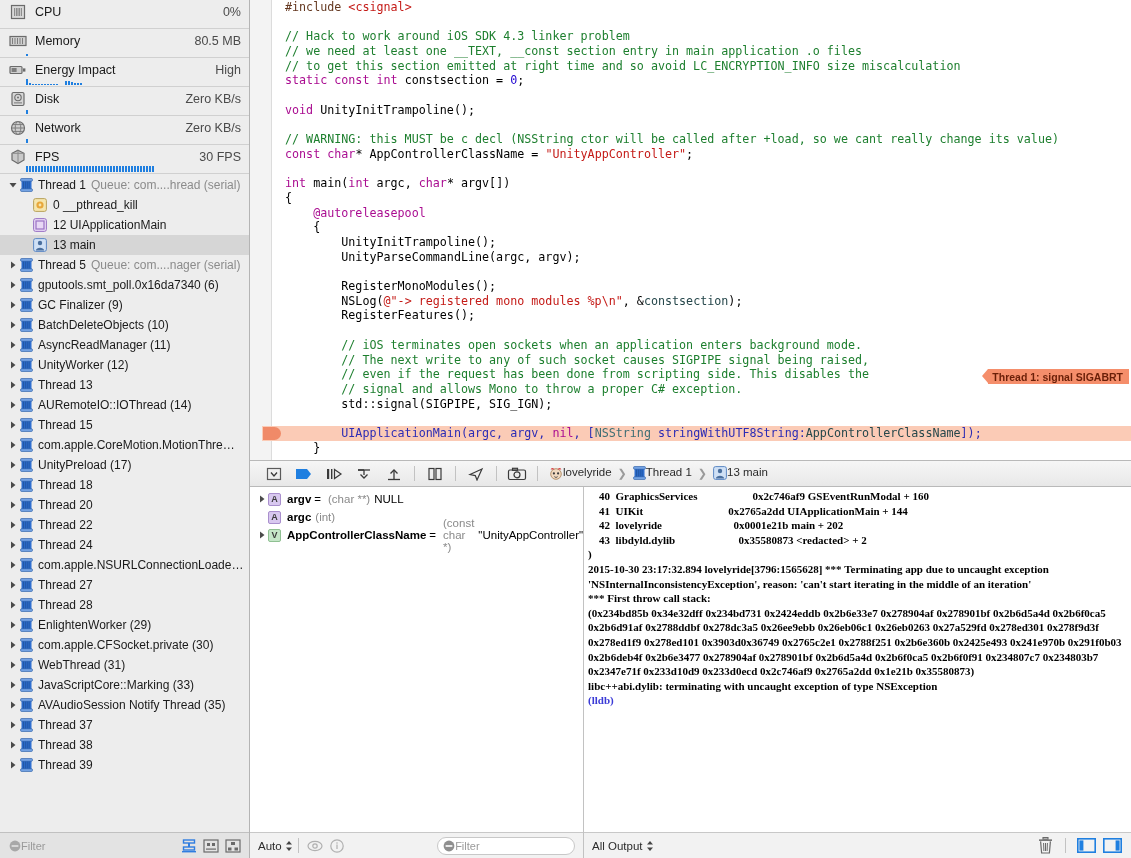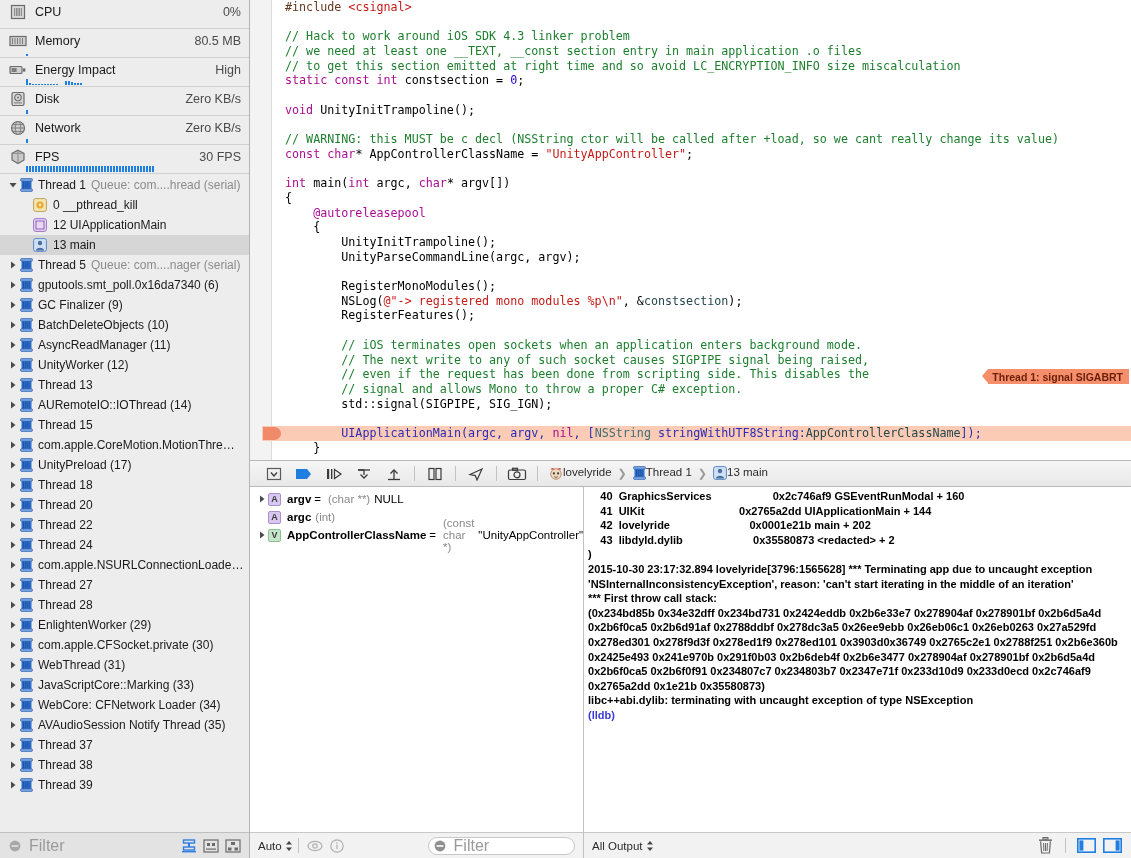--- a/index.html
+++ b/index.html
@@ -187,7 +187,7 @@
   #consolepane { flex: 1 1 auto; display: flex; flex-direction: column; background: #fff; min-width: 0; }
   #console {
     flex: 1 1 auto; overflow: hidden; padding: 2px 4px 0 4px;
-    font-family: Liberation Sans, sans-serif;
+    font-family: Liberation Serif, serif;
     font-size: 11px; line-height: 14.6px;
     color: #000; font-weight: bold;
     white-space: pre-wrap; word-break: break-word;

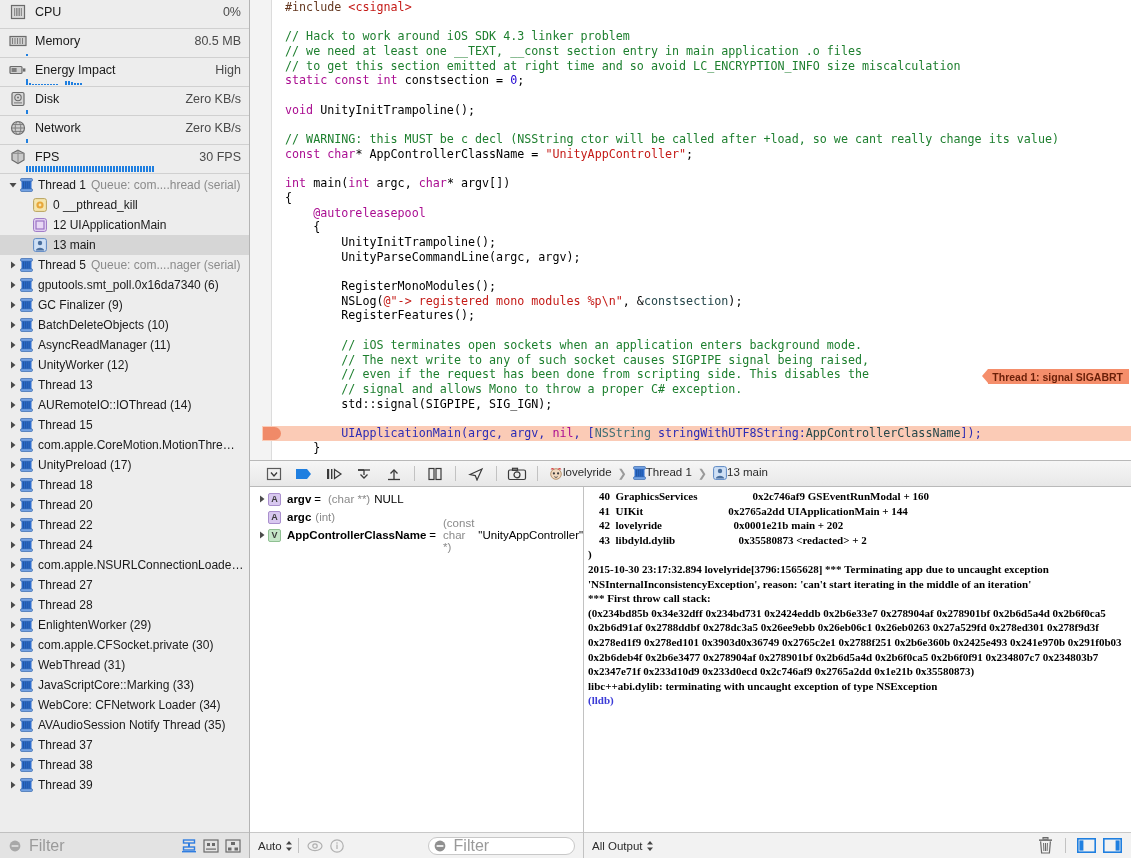--- a/index.html
+++ b/index.html
@@ -756,22 +756,6 @@
             </svg>
           </span>
           <span class="tname">JavaScriptCore::Marking (33)</span>
-        </div>
-        <div class="trow">
-          <span class="disclosure">
-            <svg width="8" height="8" viewBox="0 0 8 8">
-              <path d="M2 0.5 L6.5 4 L2 7.5 Z" fill="#4a4a4a"></path>
-            </svg>
-          </span>
-          <span class="spool">
-            <svg width="13" height="14" viewBox="0 0 13 14">
-              <rect x="1.5" y="1" width="10" height="12" rx="1" fill="#2f6fd0"></rect>
-              <rect x="0.6" y="0.6" width="11.8" height="2.6" rx="0.8" fill="#7aa8e8" stroke="#2a5da8" stroke-width="0.7"></rect>
-              <rect x="0.6" y="10.8" width="11.8" height="2.6" rx="0.8" fill="#7aa8e8" stroke="#2a5da8" stroke-width="0.7"></rect>
-              <path d="M3.4 3.6 L3.4 10.4 M5.3 3.6 L5.3 10.4 M7.2 3.6 L7.2 10.4 M9.1 3.6 L9.1 10.4" stroke="#1d4f96" stroke-width="0.8"></path>
-            </svg>
-          </span>
-          <span class="tname">WebCore: CFNetwork Loader (34)</span>
         </div>
         <div class="trow">
           <span class="disclosure">

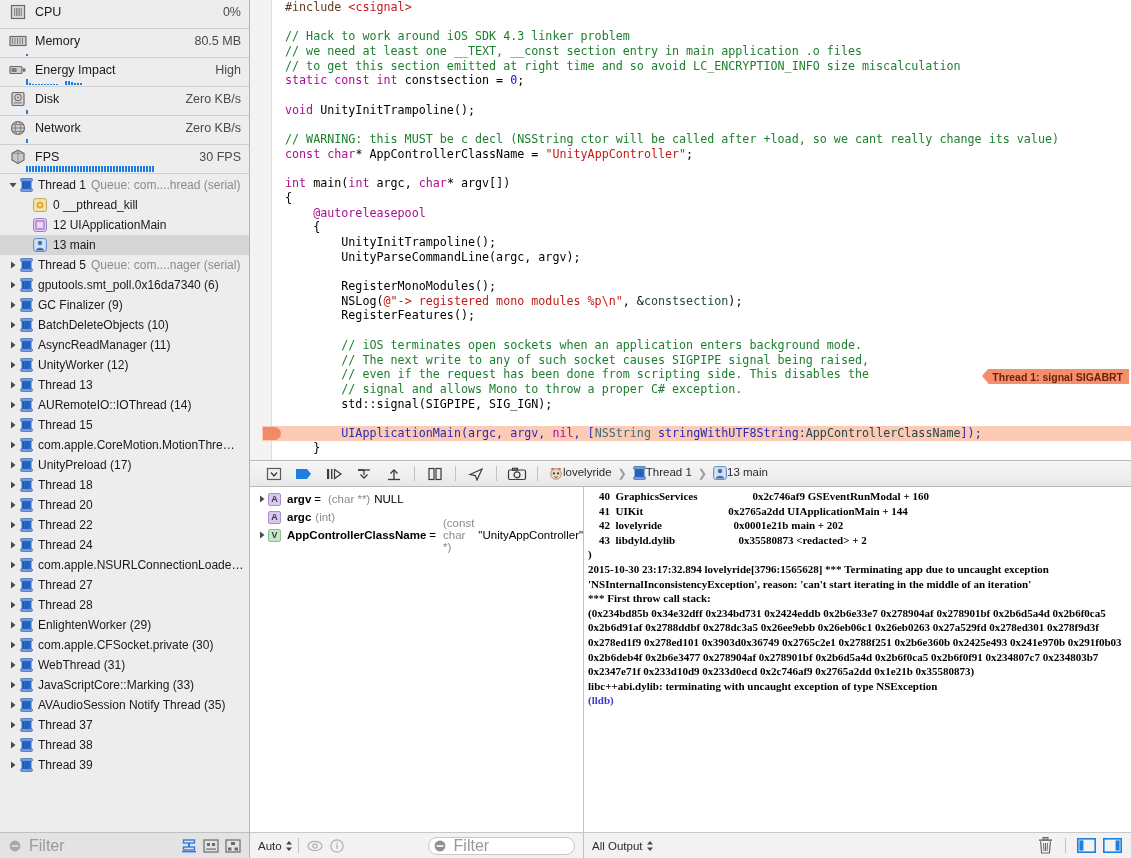--- a/index.html
+++ b/index.html
@@ -84,9 +84,9 @@
   }
   .filterfield {
     flex: 1 1 auto; height: 18px;
-    display: flex; align-items: center; gap: 8px;
+    display: flex; align-items: center; gap: 0;
     padding: 0 5px;
-    color: #9a9a9a; font-size: 16px;
+    color: #9a9a9a; font-size: 11px;
   }
   .filterfield.boxed {
     background: #fff; border: 1px solid #c8c8c8; border-radius: 9px;

